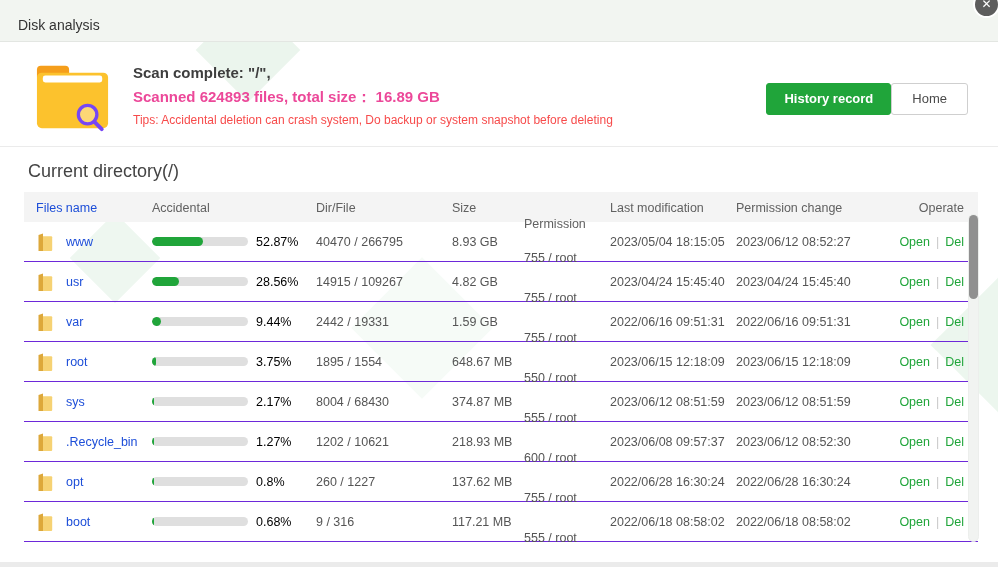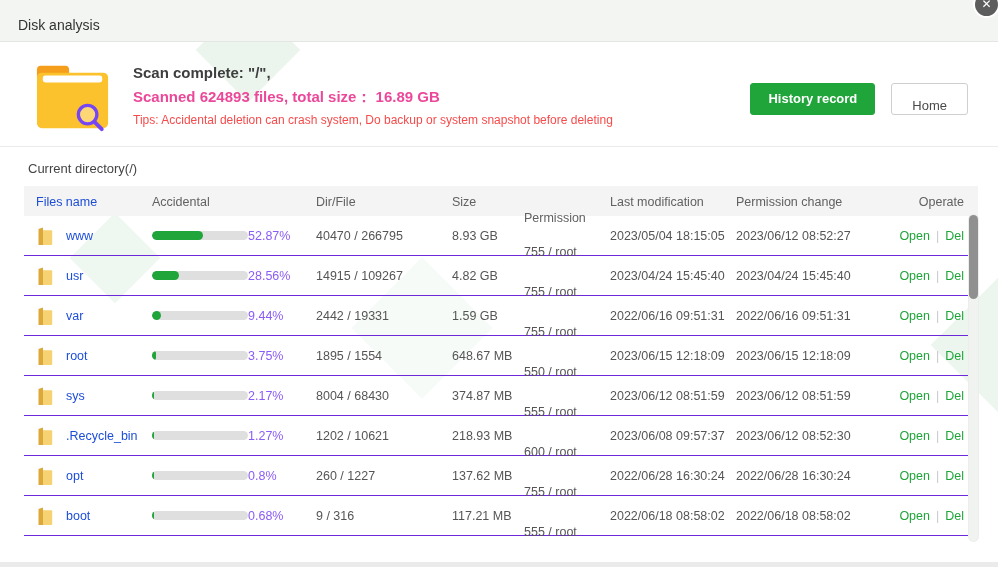--- a/index.html
+++ b/index.html
@@ -28,7 +28,7 @@
   .scan-line1 { font-size:15px; font-weight:700; color:#3e3e3e; margin-bottom:7px; }
   .scan-line2 { font-size:15px; font-weight:700; color:#ec4899; margin-bottom:6px; }
   .tips { font-size:12px; color:var(--tip-red, #f74b4b); }
-  .hdr-buttons { position:absolute; right:30px; top:41px; display:flex; gap:16px; }
+  .hdr-buttons { position:absolute; right:30px; top:41px; display:flex; gap:0; }
   .btn-green { background:var(--accent-green, #20a53a); color:#fff; border:1px solid var(--accent-green, #20a53a);
     font-size:13px; font-weight:700; border-radius:3px; padding:0 17px; height:32px; line-height:30px; cursor:pointer;
     font-family:"Liberation Sans", sans-serif; }

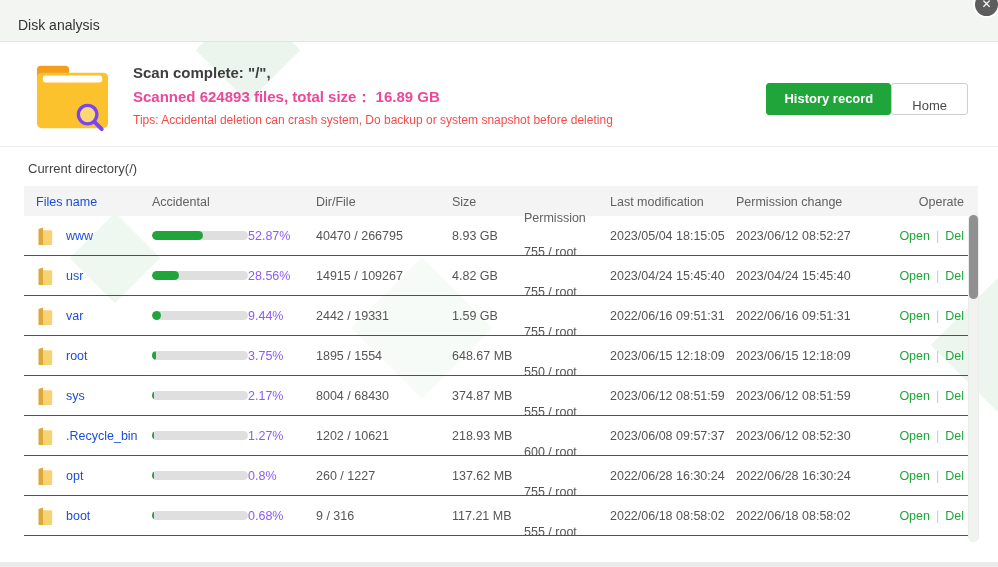--- a/index.html
+++ b/index.html
@@ -33,7 +33,7 @@
     font-size:13px; font-weight:700; border-radius:3px; padding:0 17px; height:32px; line-height:30px; cursor:pointer;
     font-family:"Liberation Sans", sans-serif; }
   .btn-plain { background:#fff; color:#4a4a4a; border:1px solid #cfcfcf; font-size:13px; border-radius:3px;
-    padding:7px 20px; height:32px; line-height:30px; cursor:pointer; font-family:"Liberation Sans", sans-serif; }
+    padding:0 20px; height:32px; line-height:30px; cursor:pointer; font-family:"Liberation Sans", sans-serif; }
 
   
   .curdir { position:relative; z-index:1; margin:14px 0 10px 28px; font-size:13px; color:#444; }

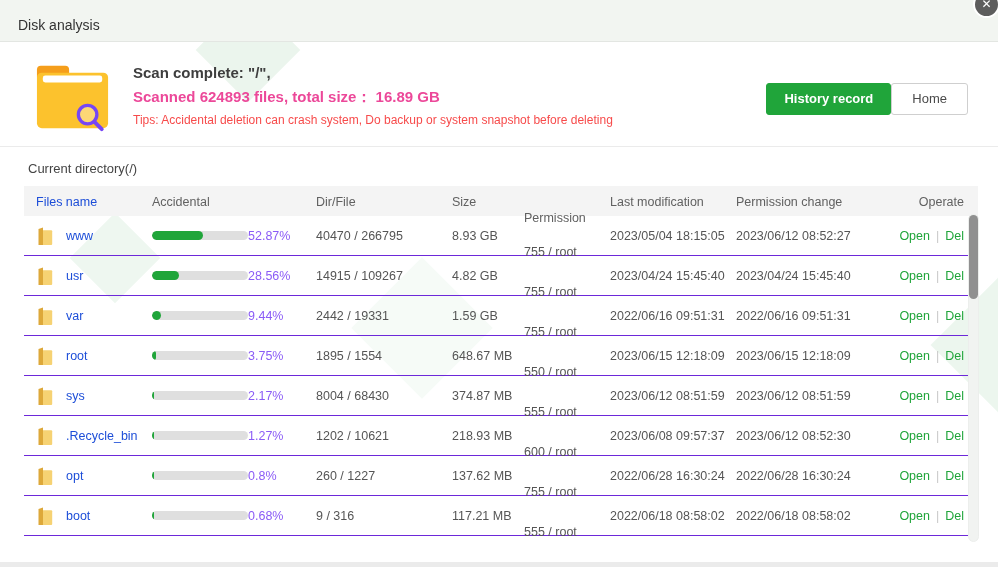--- a/index.html
+++ b/index.html
@@ -36,7 +36,7 @@
     padding:0 20px; height:32px; line-height:30px; cursor:pointer; font-family:"Liberation Sans", sans-serif; }
 
   
-  .curdir { position:relative; z-index:1; margin:14px 0 10px 28px; font-size:13px; color:#444; }
+  .curdir { position:relative; z-index:1; margin:14px 0 10px 28px; font-size:18px; color:#444; }
 
   
   .tbl { position:relative; z-index:1; margin:0 20px 0 24px; width:954px; font-size:12.5px; }

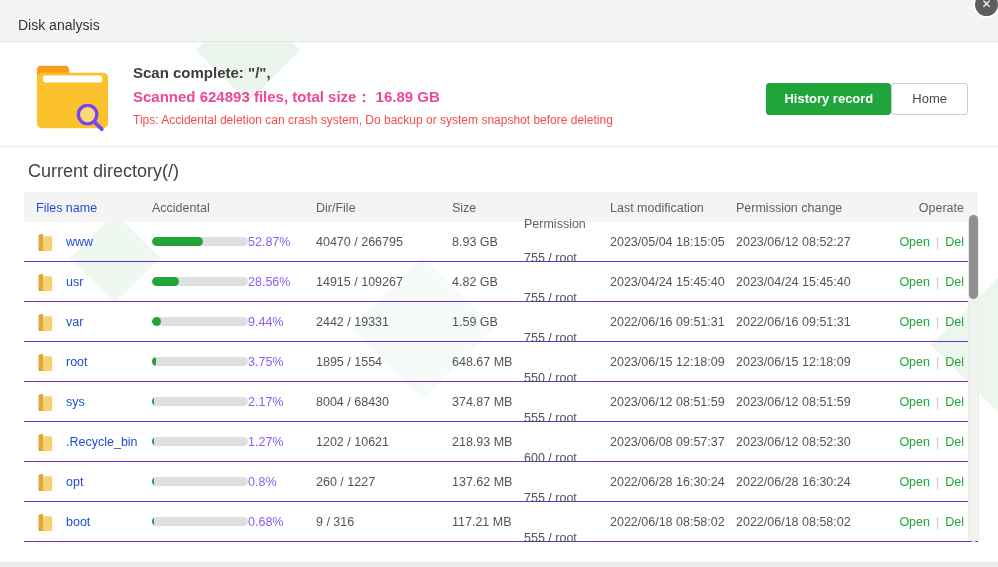--- a/index.html
+++ b/index.html
@@ -56,7 +56,7 @@
   .ficon { width:18px; height:20px; margin-right:12px; flex:0 0 18px; }
   .bar { position:relative; width:96px; height:9px; border-radius:5px; background:#dfdfdf; overflow:hidden; flex:0 0 96px; }
   .fill { position:absolute; left:0; top:0; height:9px; min-width:2px; border-radius:5px; background:var(--accent-green, #22a53c); }
-  .pct { margin-left:0; color:#8b5cf6; }
+  .pct { margin-left:8px; color:#000000; }
   .lnk { color:var(--accent-green, #20a53a); text-decoration:none; cursor:pointer;margin-top:24px; }
   .sep { color:#c9c9c9; margin:0 6px; }
 

